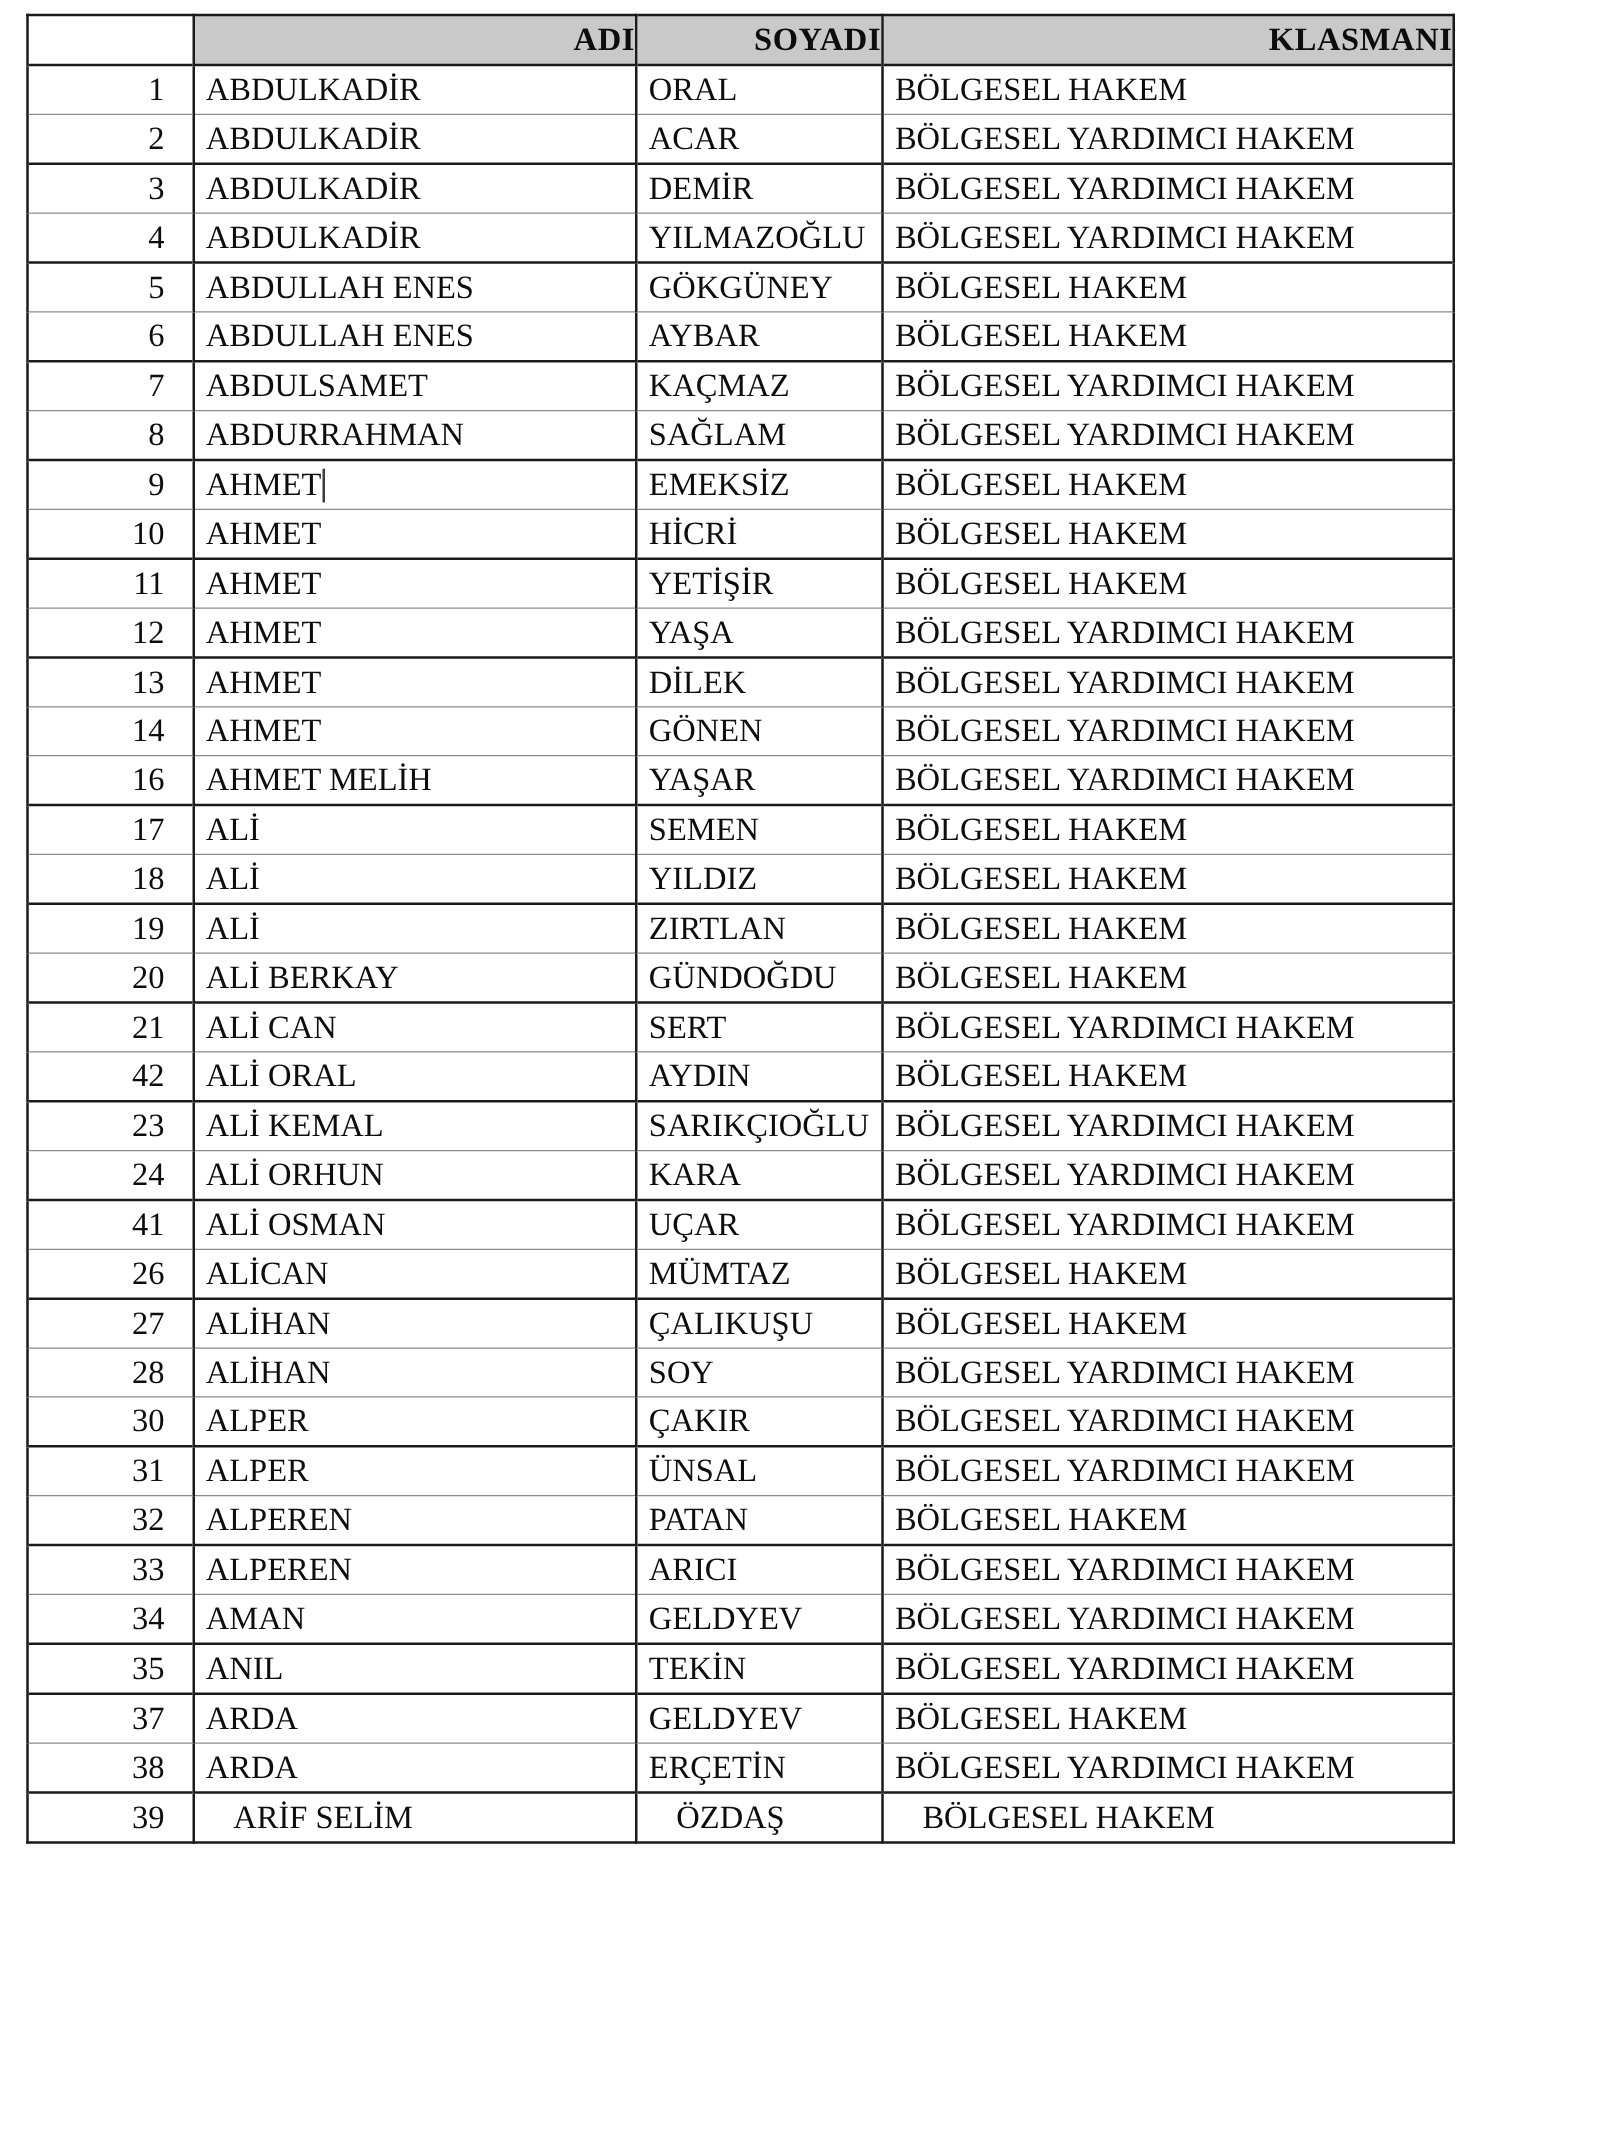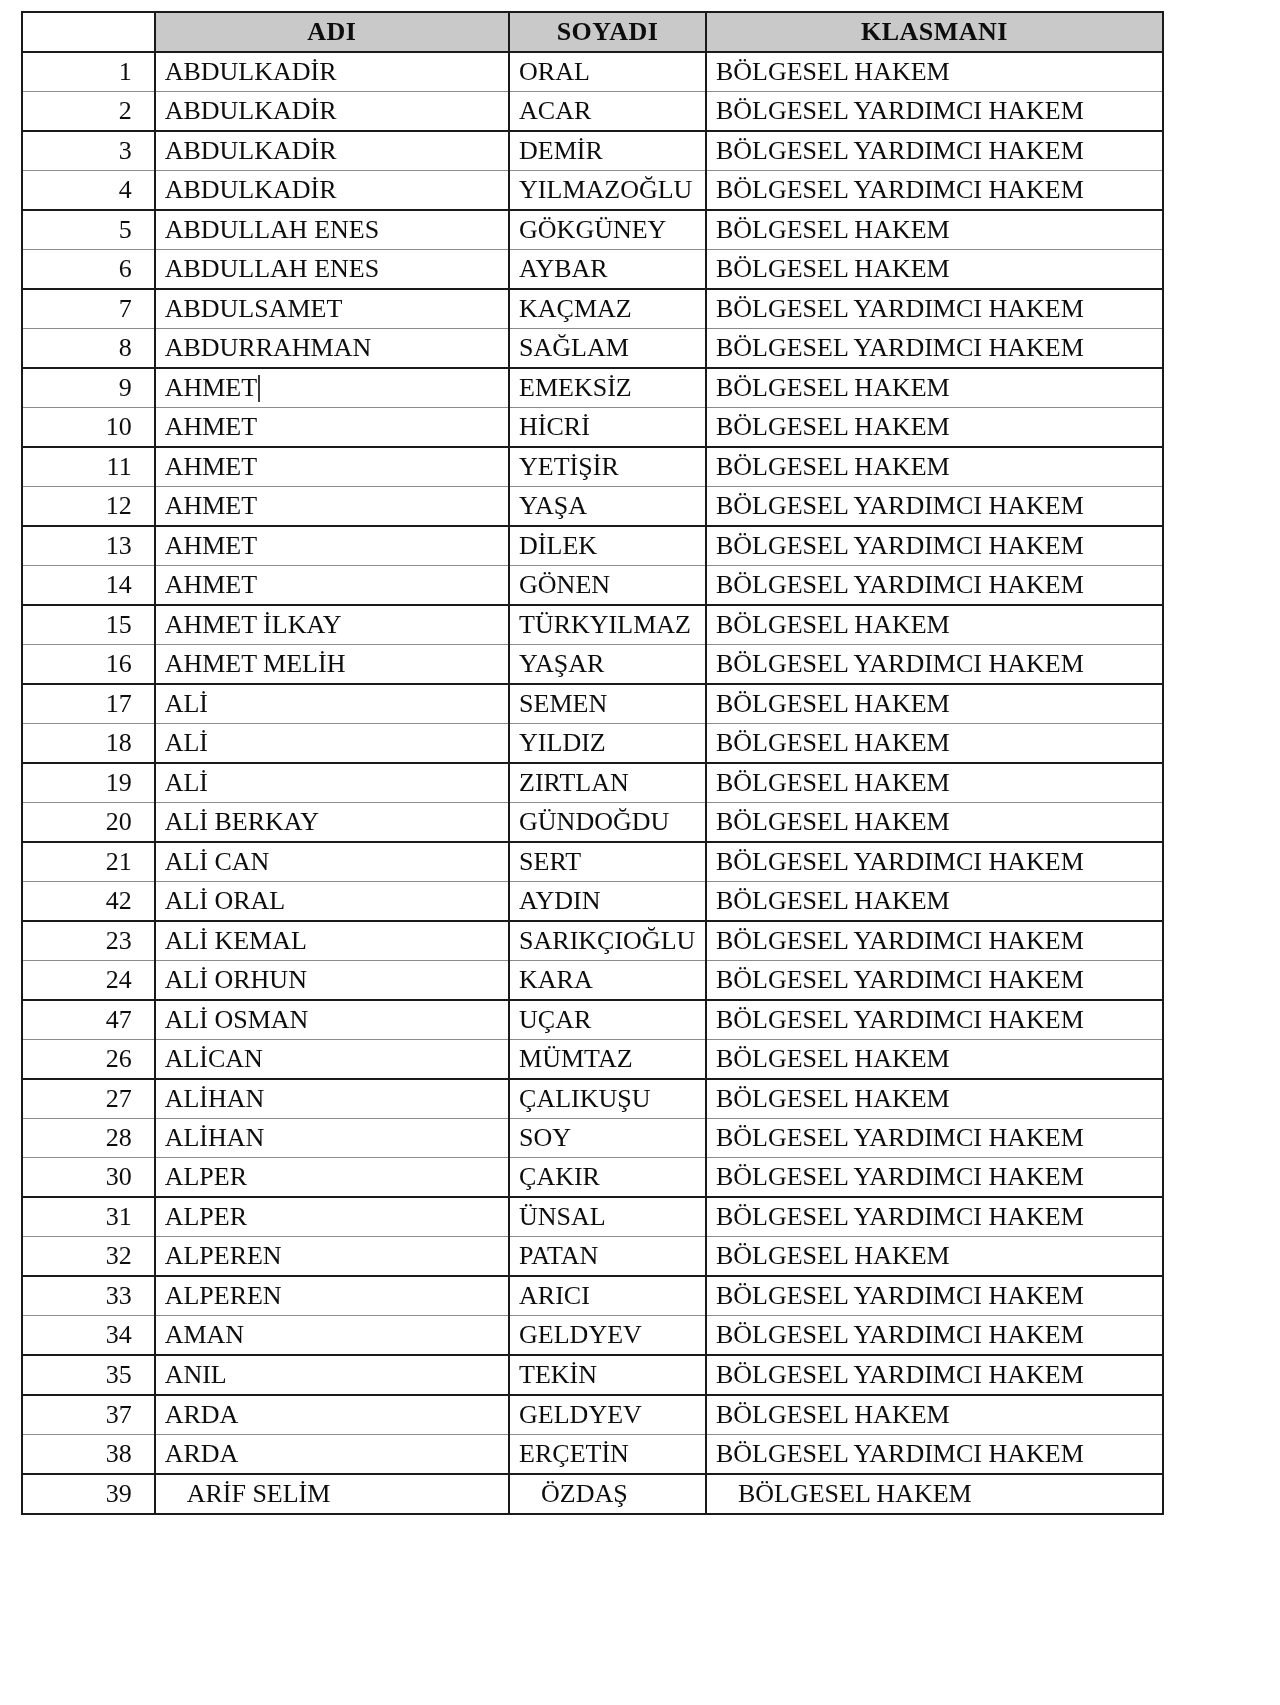--- a/index.html
+++ b/index.html
@@ -61,7 +61,7 @@
   table.referee-table thead th {
     background: #c9c9c9;
     font-weight: bold;
-    text-align: center;
+    text-align: right;
     letter-spacing: 0.5px;
     border-top: 2px solid #1a1a1a;
     border-bottom: 1px solid #8c8c8c;

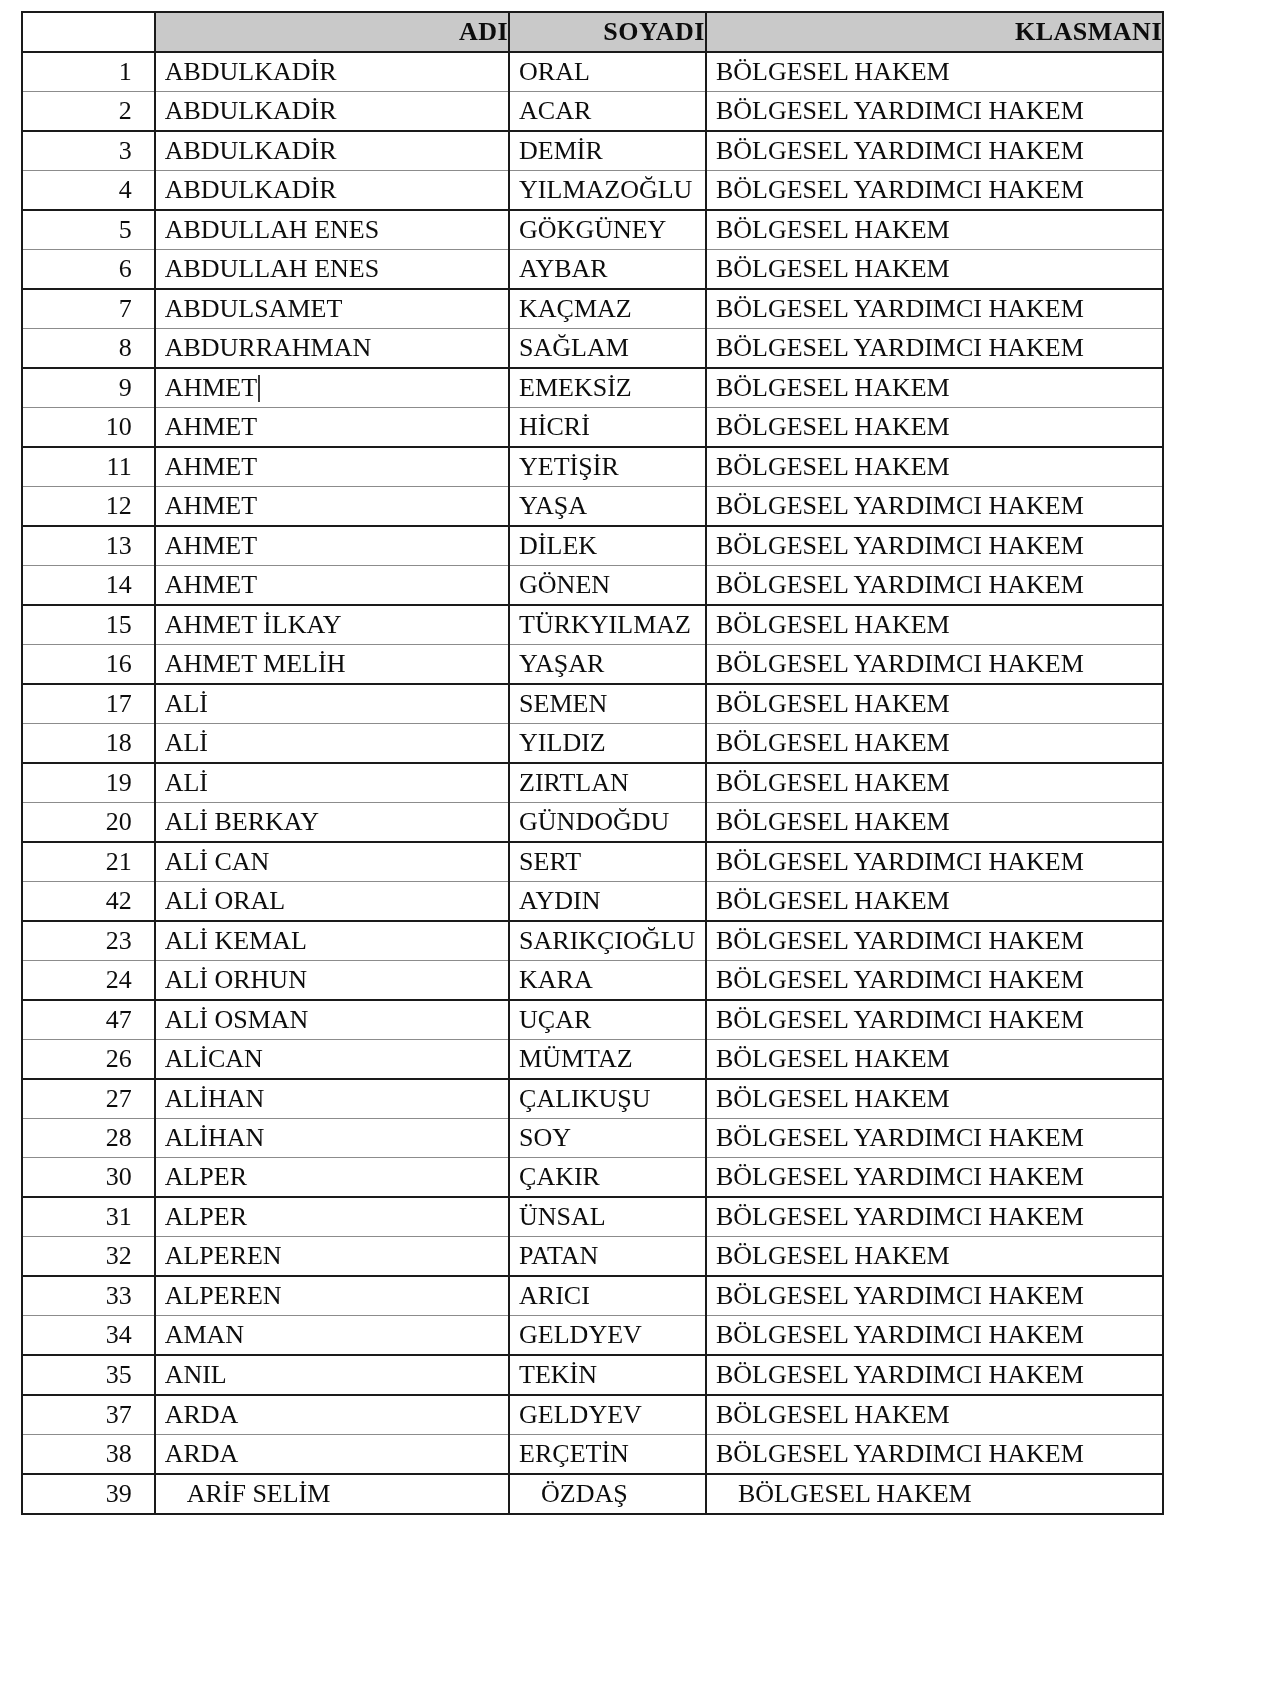--- a/index.html
+++ b/index.html
@@ -201,12 +201,6 @@
           <td class="cell-soyadi">GÖNEN</td>
           <td class="cell-klasmani">BÖLGESEL YARDIMCI HAKEM</td>
         </tr>
-        <tr class="heavy-top">
-          <td class="cell-no">15</td>
-          <td class="cell-adi"><span>AHMET İLKAY</span></td>
-          <td class="cell-soyadi">TÜRKYILMAZ</td>
-          <td class="cell-klasmani">BÖLGESEL HAKEM</td>
-        </tr>
         <tr>
           <td class="cell-no">16</td>
           <td class="cell-adi"><span>AHMET MELİH</span></td>

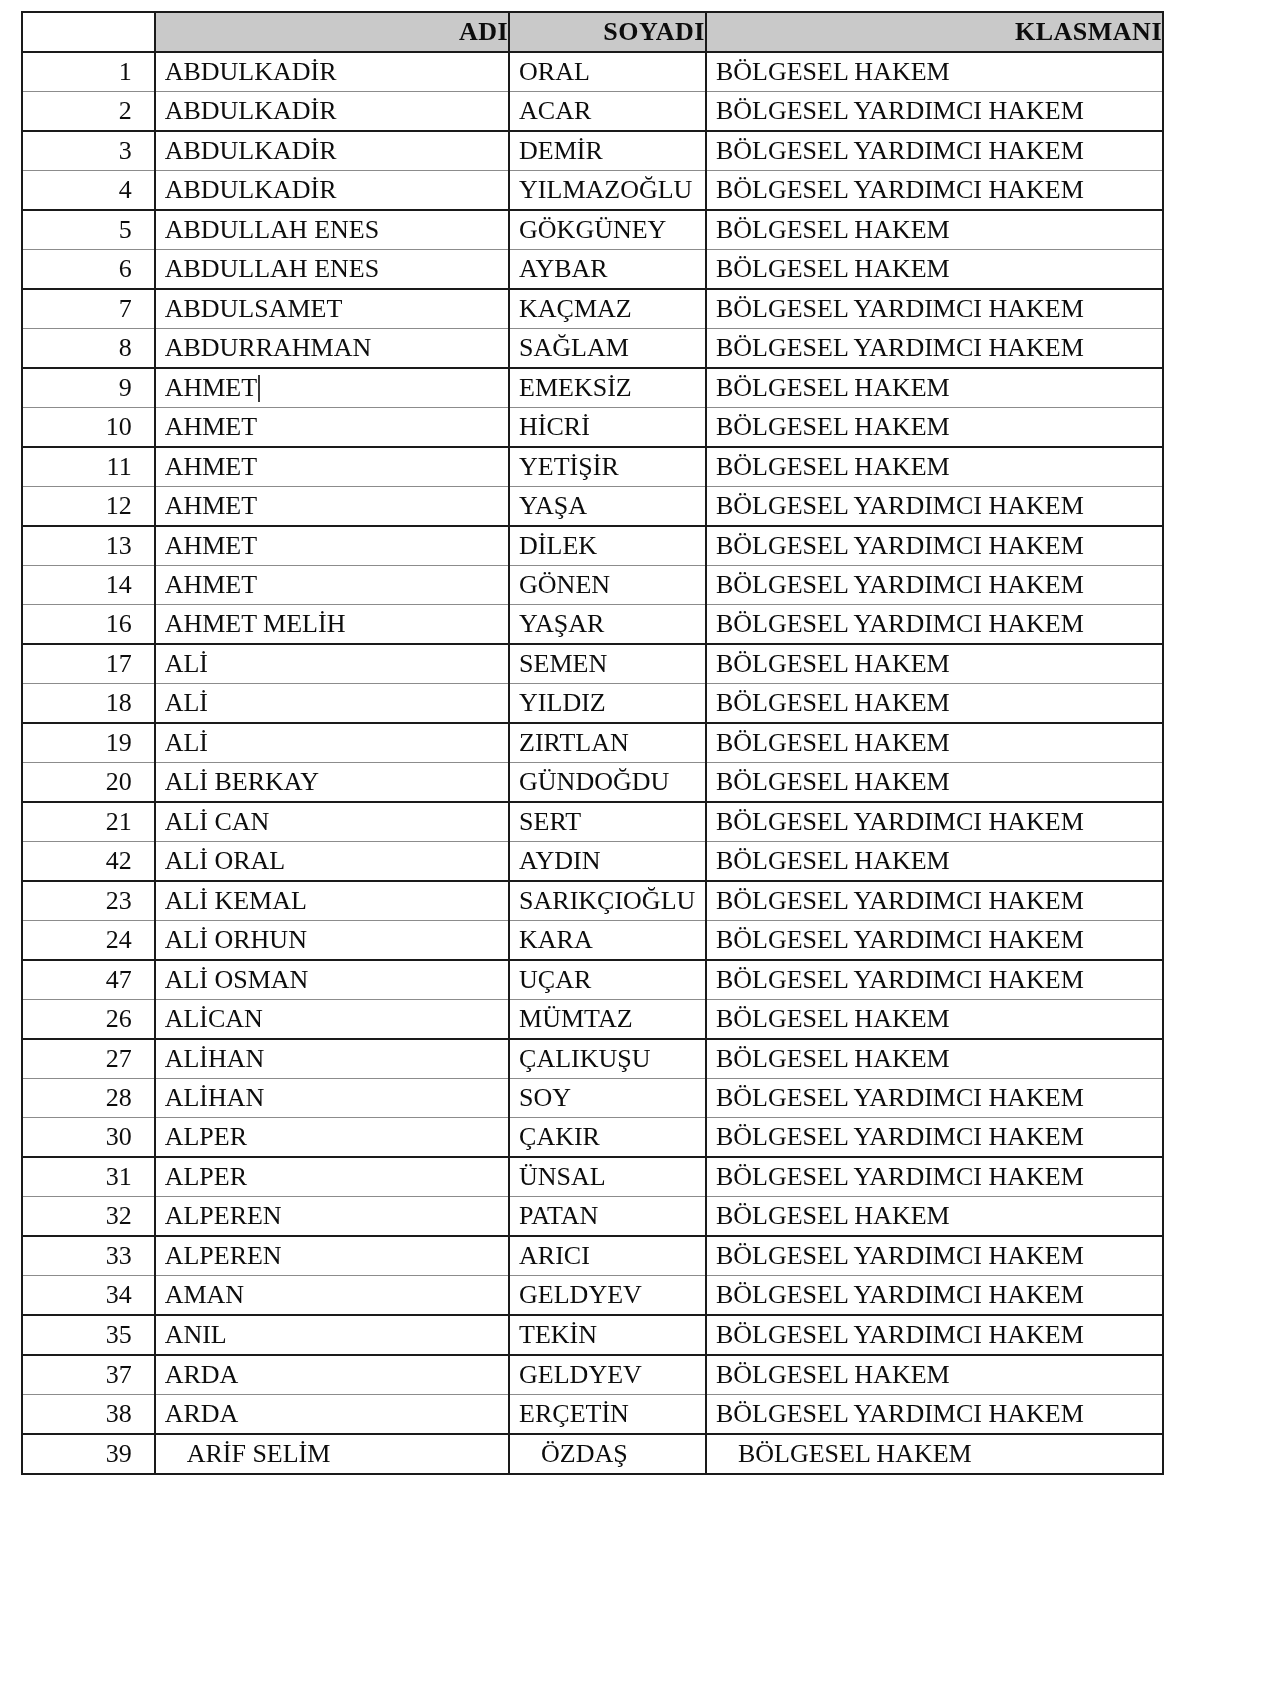--- a/index.html
+++ b/index.html
@@ -256,7 +256,7 @@
           <td class="cell-klasmani">BÖLGESEL YARDIMCI HAKEM</td>
         </tr>
         <tr class="heavy-top">
-          <td class="cell-no">47</td>
+          <td class="cell-no">41</td>
           <td class="cell-adi"><span>ALİ OSMAN</span></td>
           <td class="cell-soyadi">UÇAR</td>
           <td class="cell-klasmani">BÖLGESEL YARDIMCI HAKEM</td>

